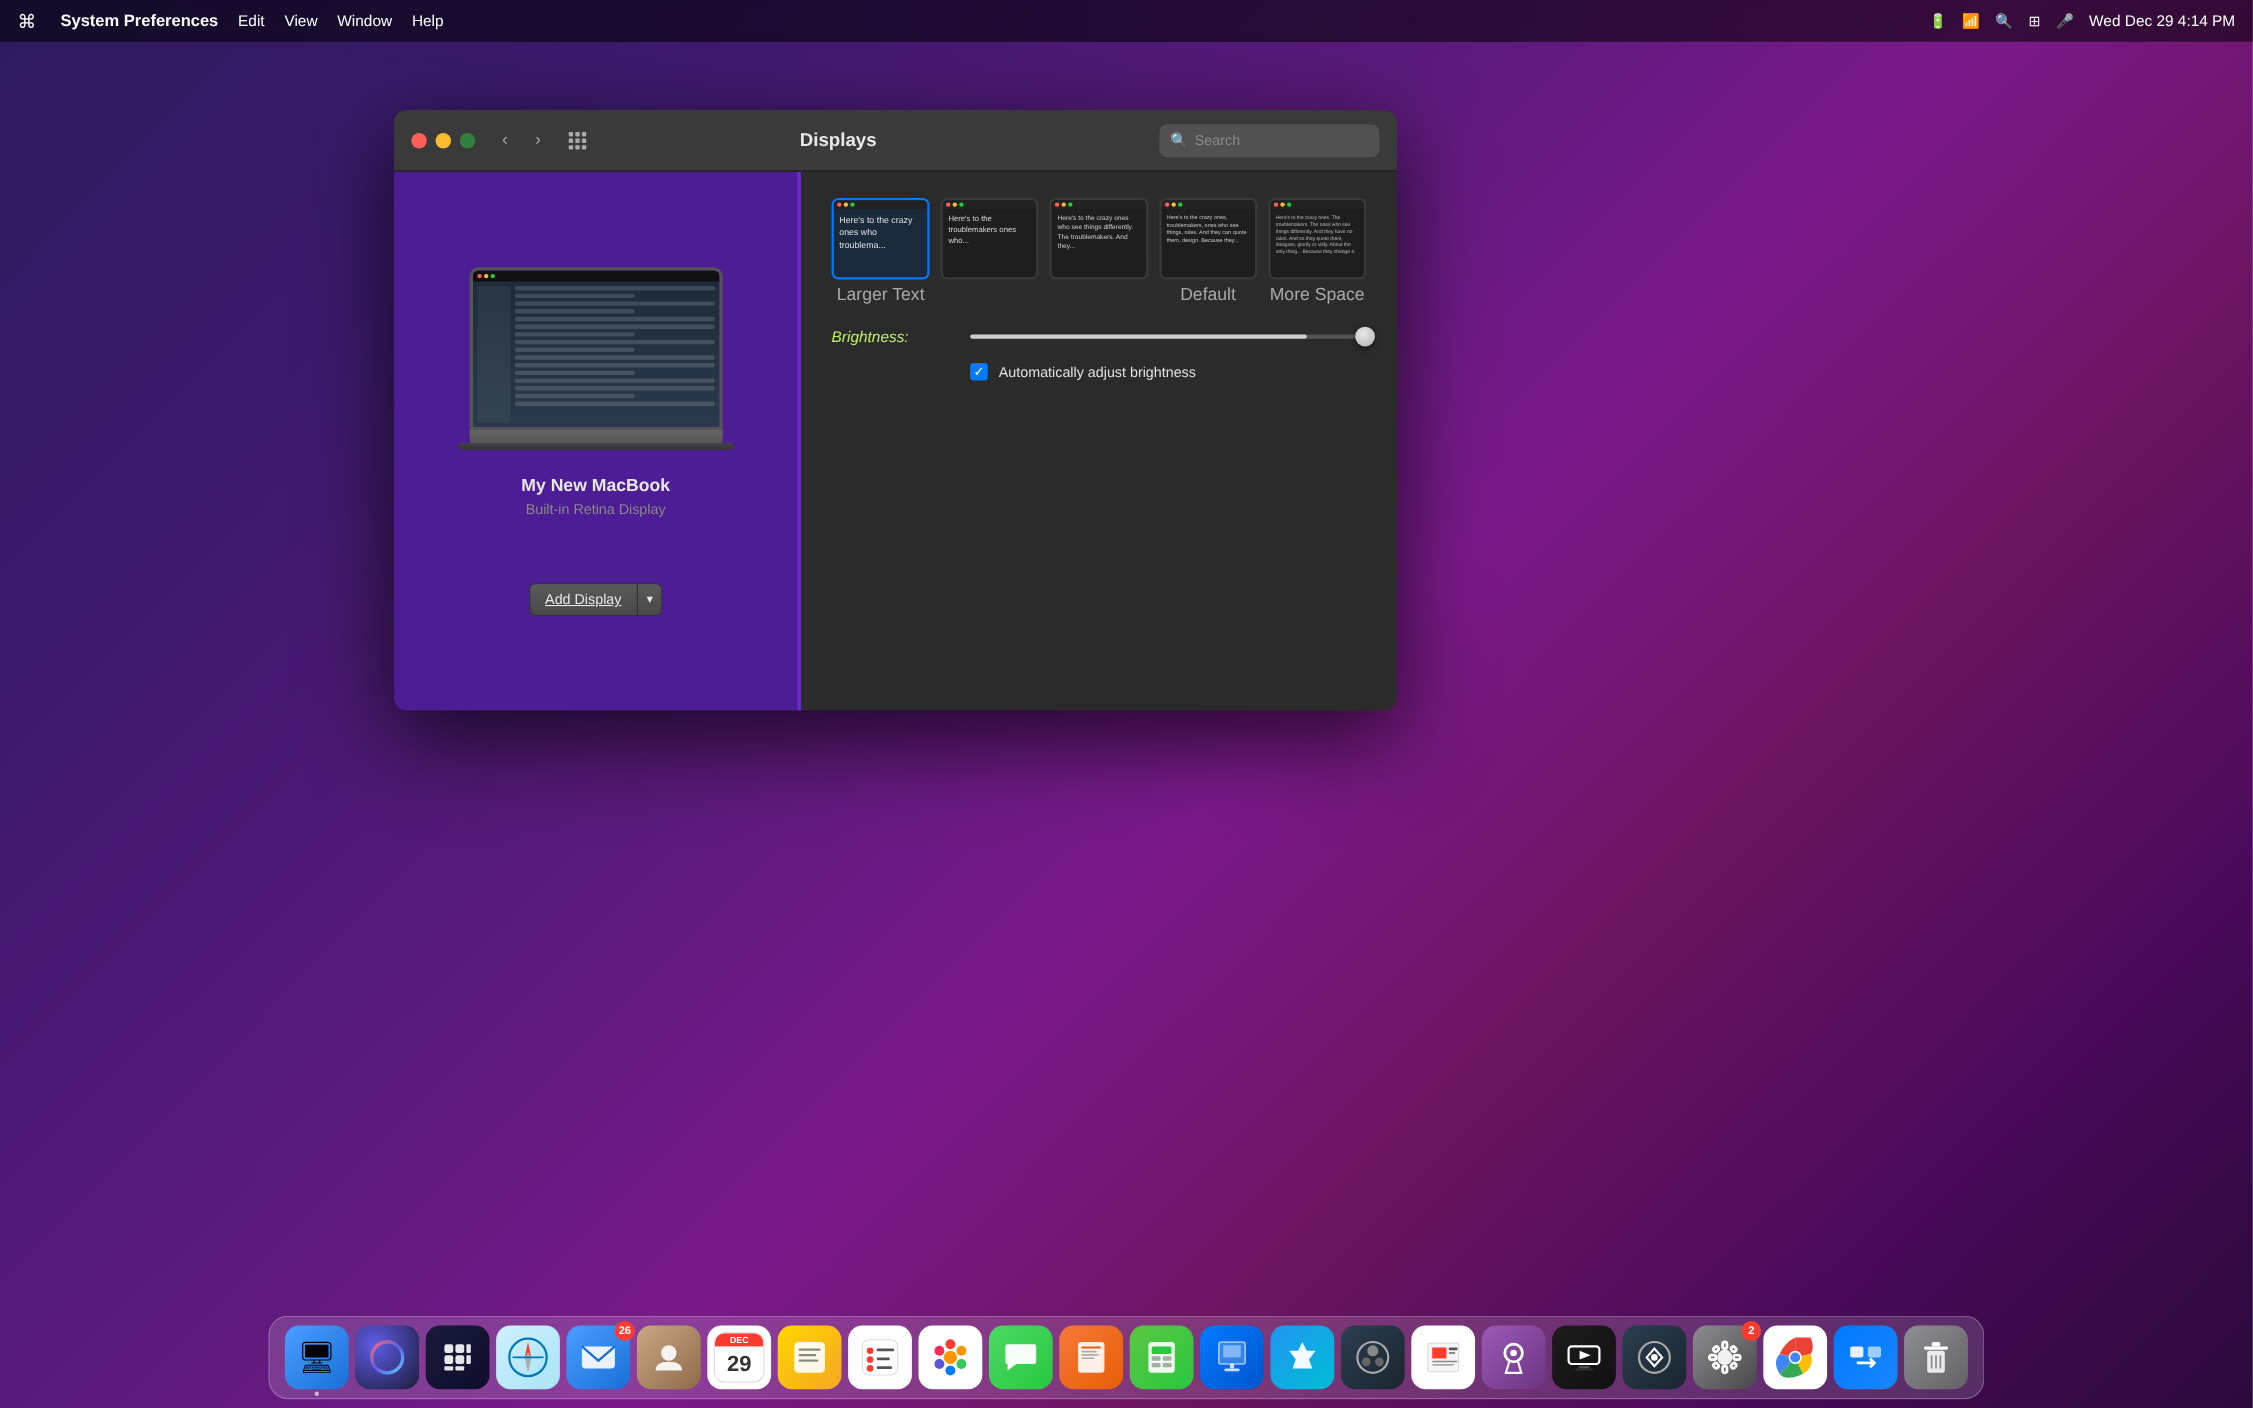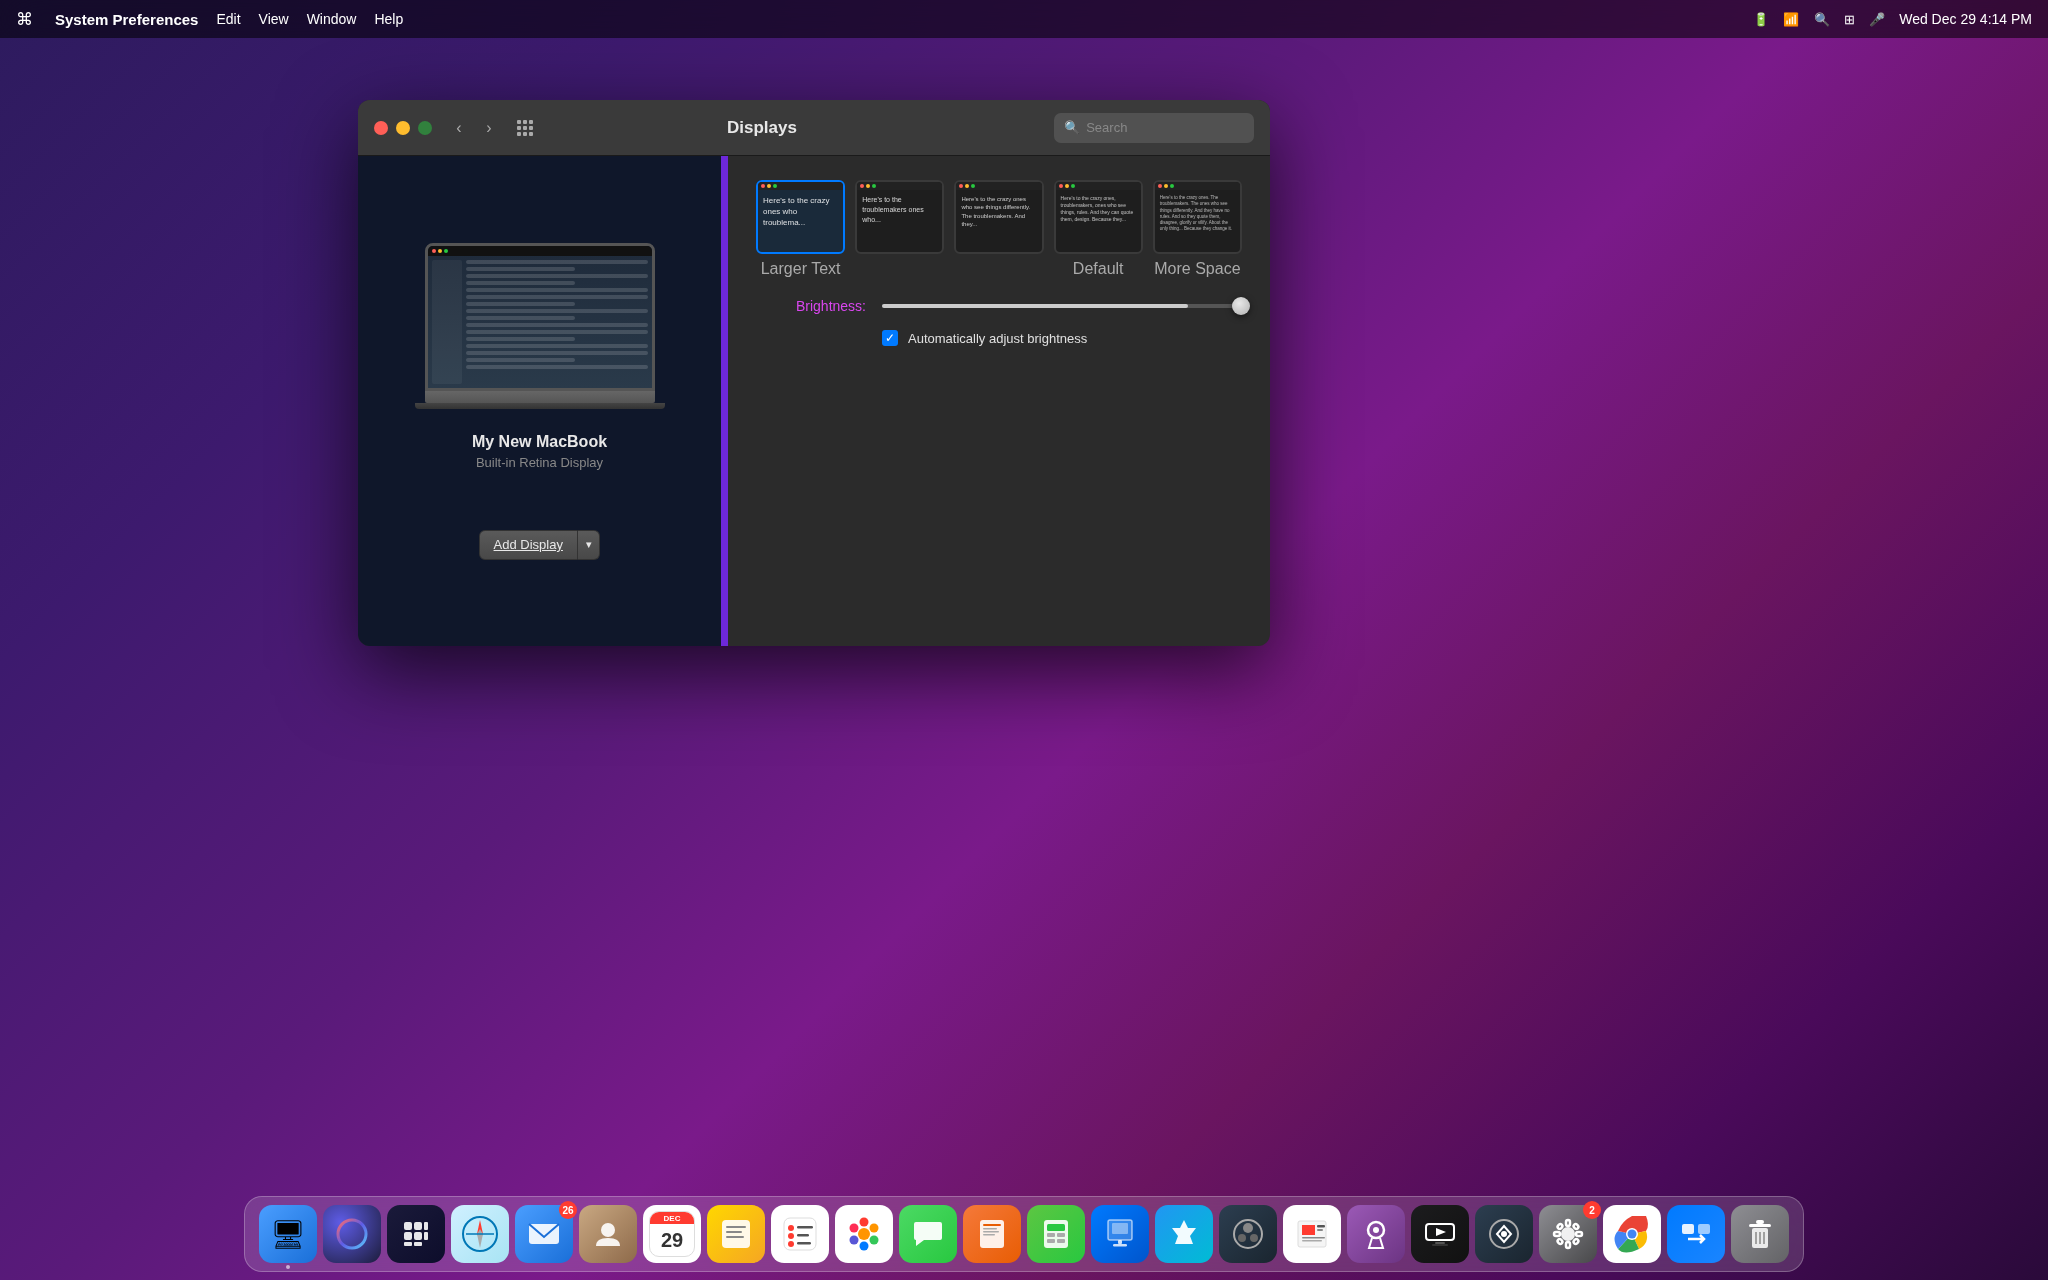--- a/index.html
+++ b/index.html
@@ -411,9 +411,9 @@
     }
     .settings-label {
       font-size: 14px;
-      color: #d946ef;
+      color: #bef264;
       min-width: 110px;
-      text-align: right;
+      font-style: italic;
     }
     .slider-container {
       flex: 1;

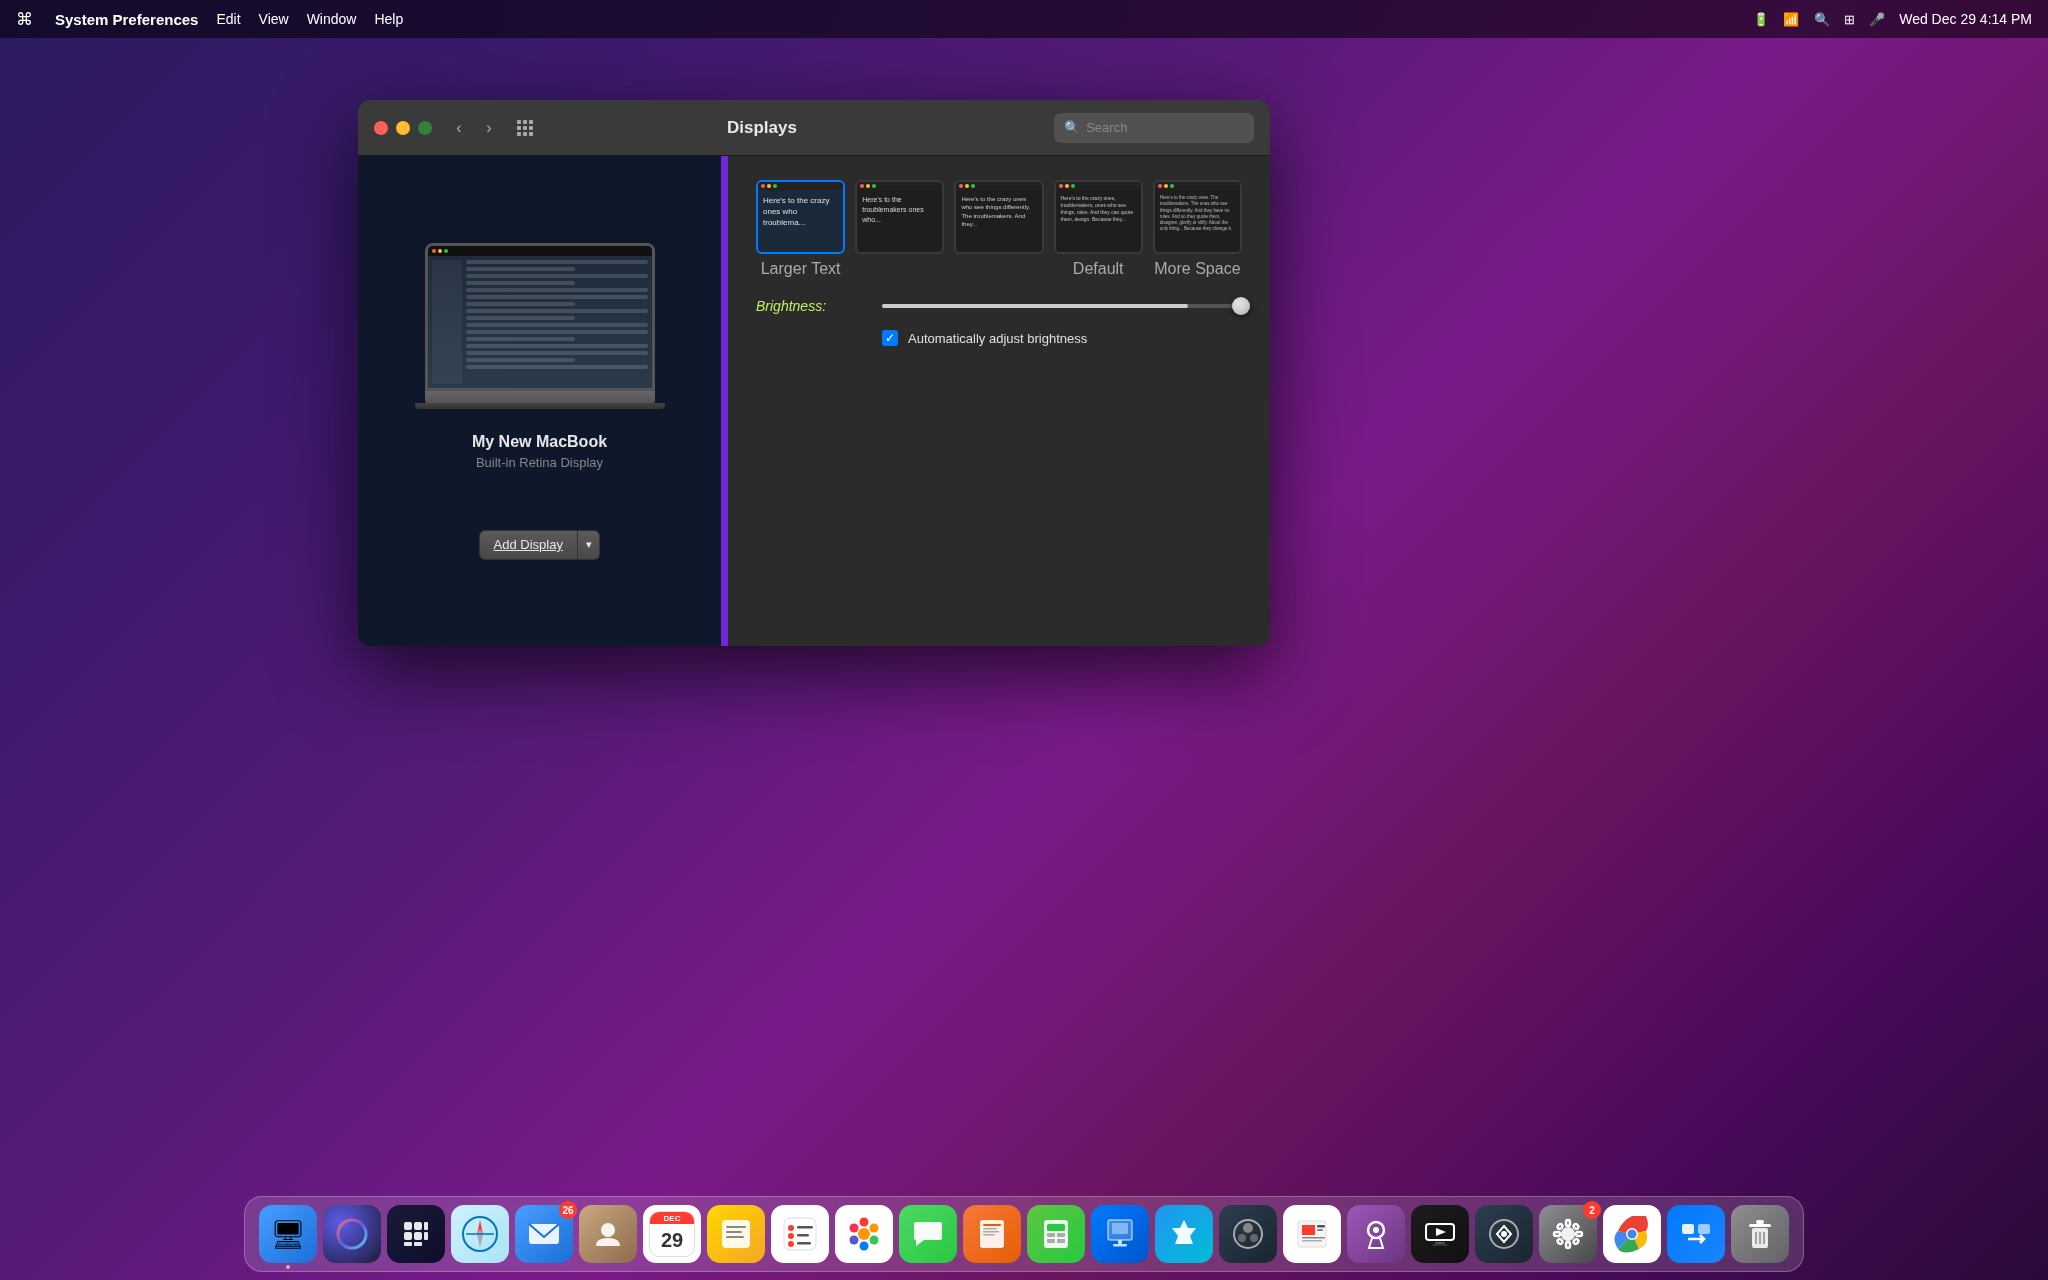--- a/index.html
+++ b/index.html
@@ -154,13 +154,13 @@
     
     .left-panel {
       width: 370px;
-      background: #0f172a;
+      background: #4c1d95;
       display: flex;
       flex-direction: column;
       align-items: center;
       justify-content: center;
       padding: 20px;
-      border-right: 7px solid #6d28d9;
+      border-right: 3px solid #6d28d9;
     }
 
     

